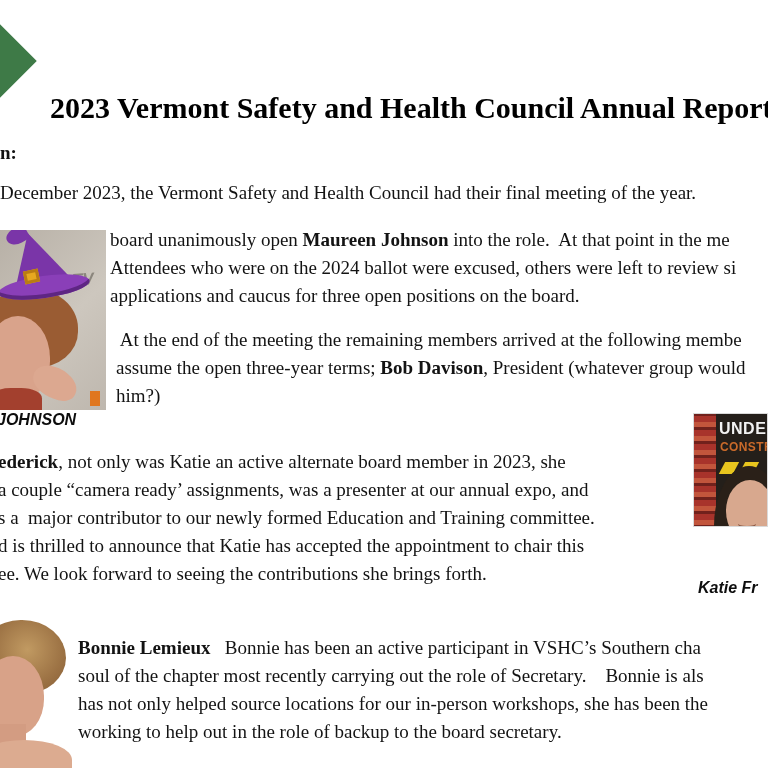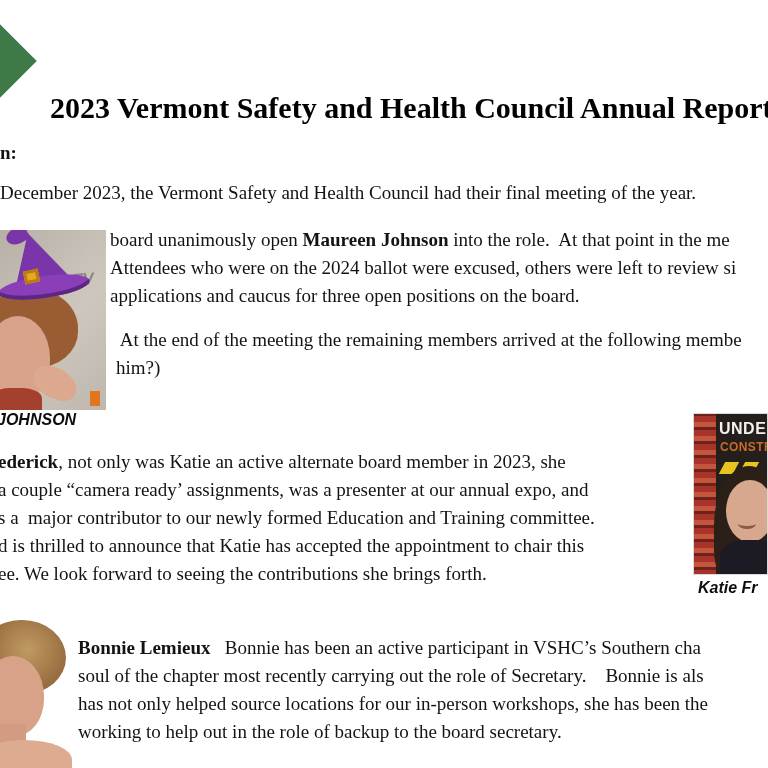--- a/index.html
+++ b/index.html
@@ -191,6 +191,7 @@
     </div>
   <div class="textblock" id="johnson-para2">
       <div class="tline"><span> At the end of the meeting the remaining members arrived at the following membe</span></div>
+      <div class="tline"><span>assume the open three-year terms; </span><span class="b">Bob Davison</span><span>, President (whatever group would</span></div>
       <div class="tline"><span>him?)</span></div>
     </div>
 

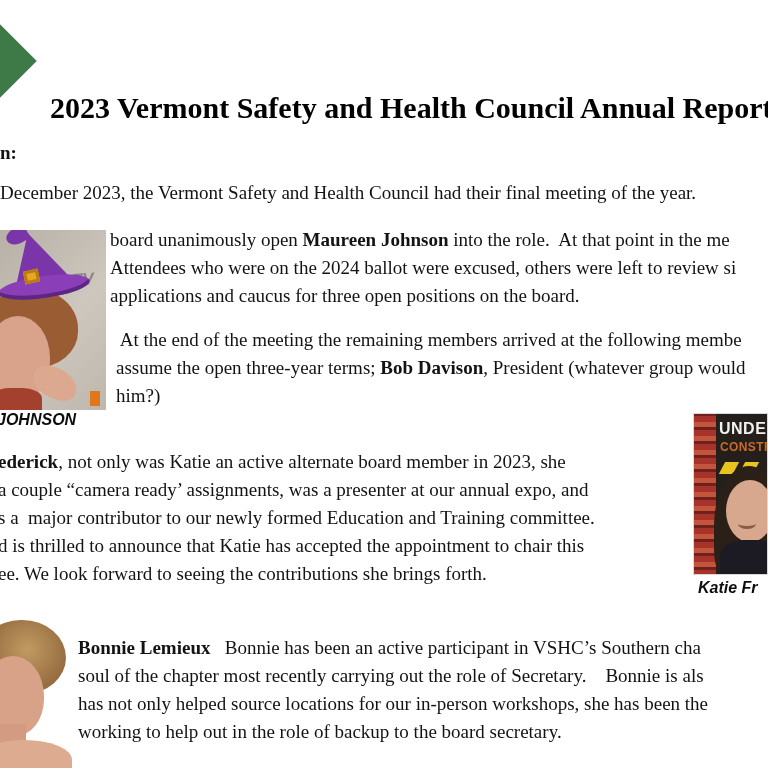--- a/index.html
+++ b/index.html
@@ -92,7 +92,7 @@
   }
   
   #katie-photo {
-    left:693px; top:413px; width:75px; height:162px;
+    left:693px; top:413px; width:75px; height:114px;
     background:#241f1a; border:1px solid #d9d9d9; box-sizing:border-box;
   }
   #katie-photo .plaid {

